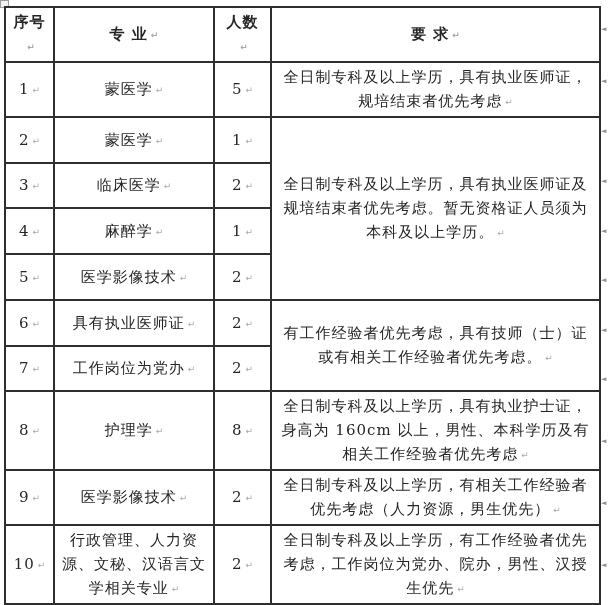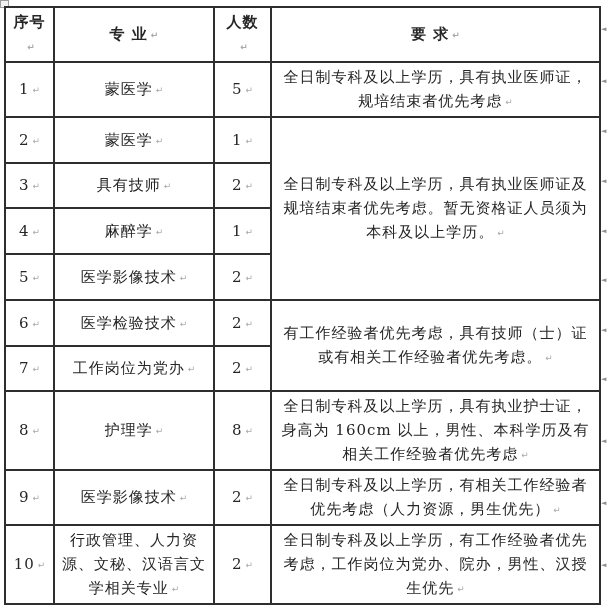--- a/index.html
+++ b/index.html
@@ -81,7 +81,7 @@
       </tr>
       <tr class="h-49">
         <td><span>3</span><span class="pm">↵</span></td>
-        <td><span>具有技师</span><span class="pm">↵</span></td>
+        <td><span>临床医学</span><span class="pm">↵</span></td>
         <td><span>2</span><span class="pm">↵</span></td>
       </tr>
       <tr class="h-50">

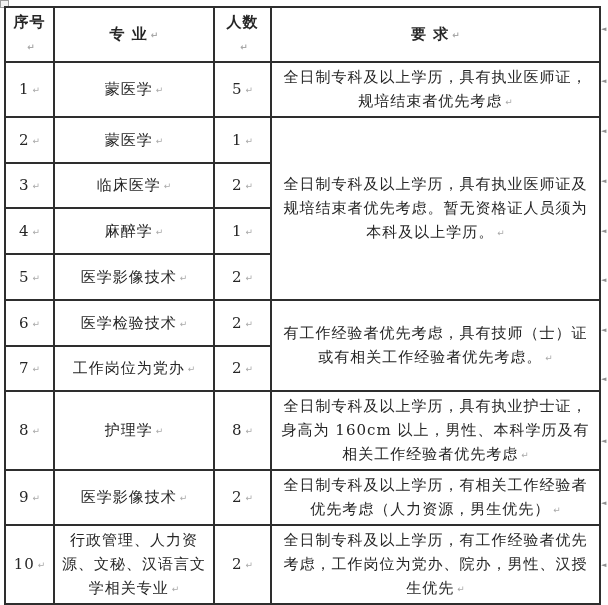--- a/index.html
+++ b/index.html
@@ -96,7 +96,7 @@
       </tr>
       <tr class="h-50">
         <td><span>6</span><span class="pm">↵</span></td>
-        <td><span>医学检验技术</span><span class="pm">↵</span></td>
+        <td><span>具有执业医师证</span><span class="pm">↵</span></td>
         <td><span>2</span><span class="pm">↵</span></td>
         <td rowspan="2"><span>有工作经验者优先考虑，具有技师（士）证或有相关工作经验者优先考虑。</span><span class="pm">↵</span></td>
       </tr>

